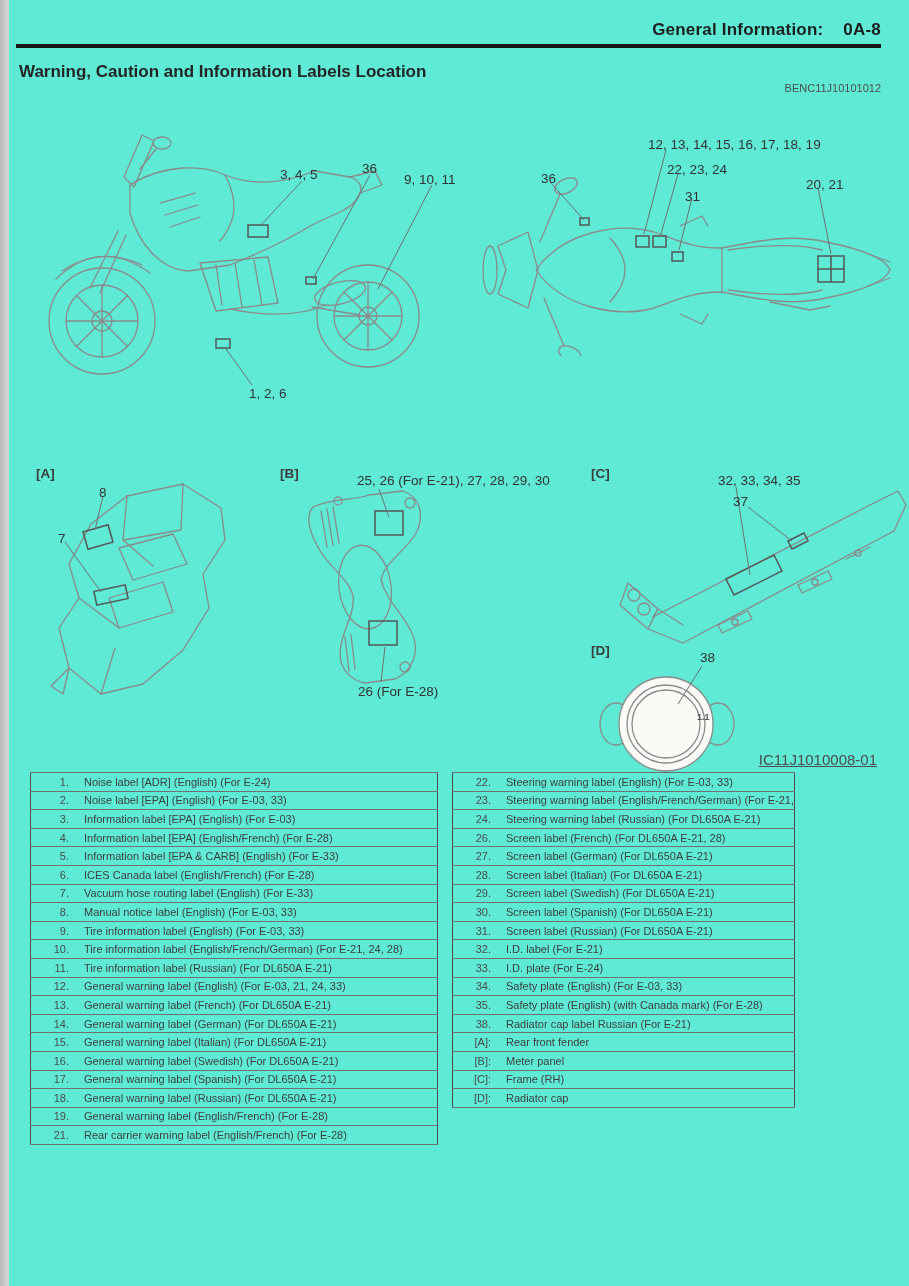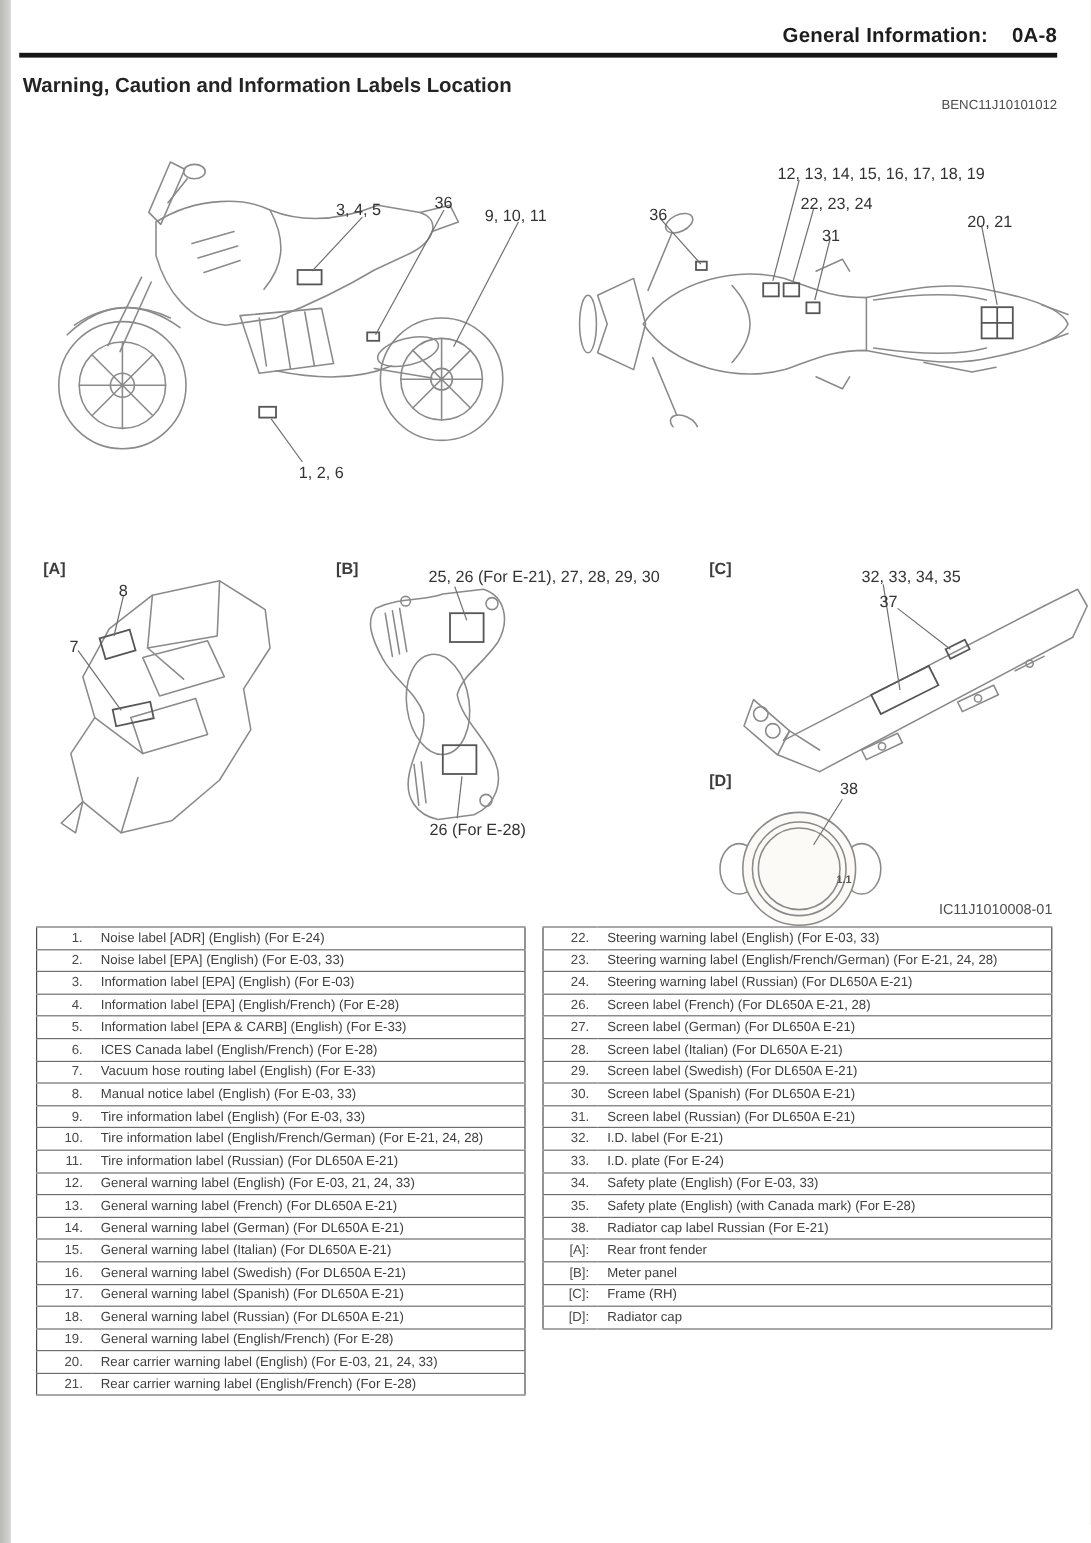--- a/index.html
+++ b/index.html
@@ -6,7 +6,7 @@
   .page{
     position:relative;
     width:909px;height:1286px;
-    background:#ffffff;
+    background:#5eead4;
     font-family:"Liberation Sans","DejaVu Sans",sans-serif;
     color:#383838;
     overflow:hidden;

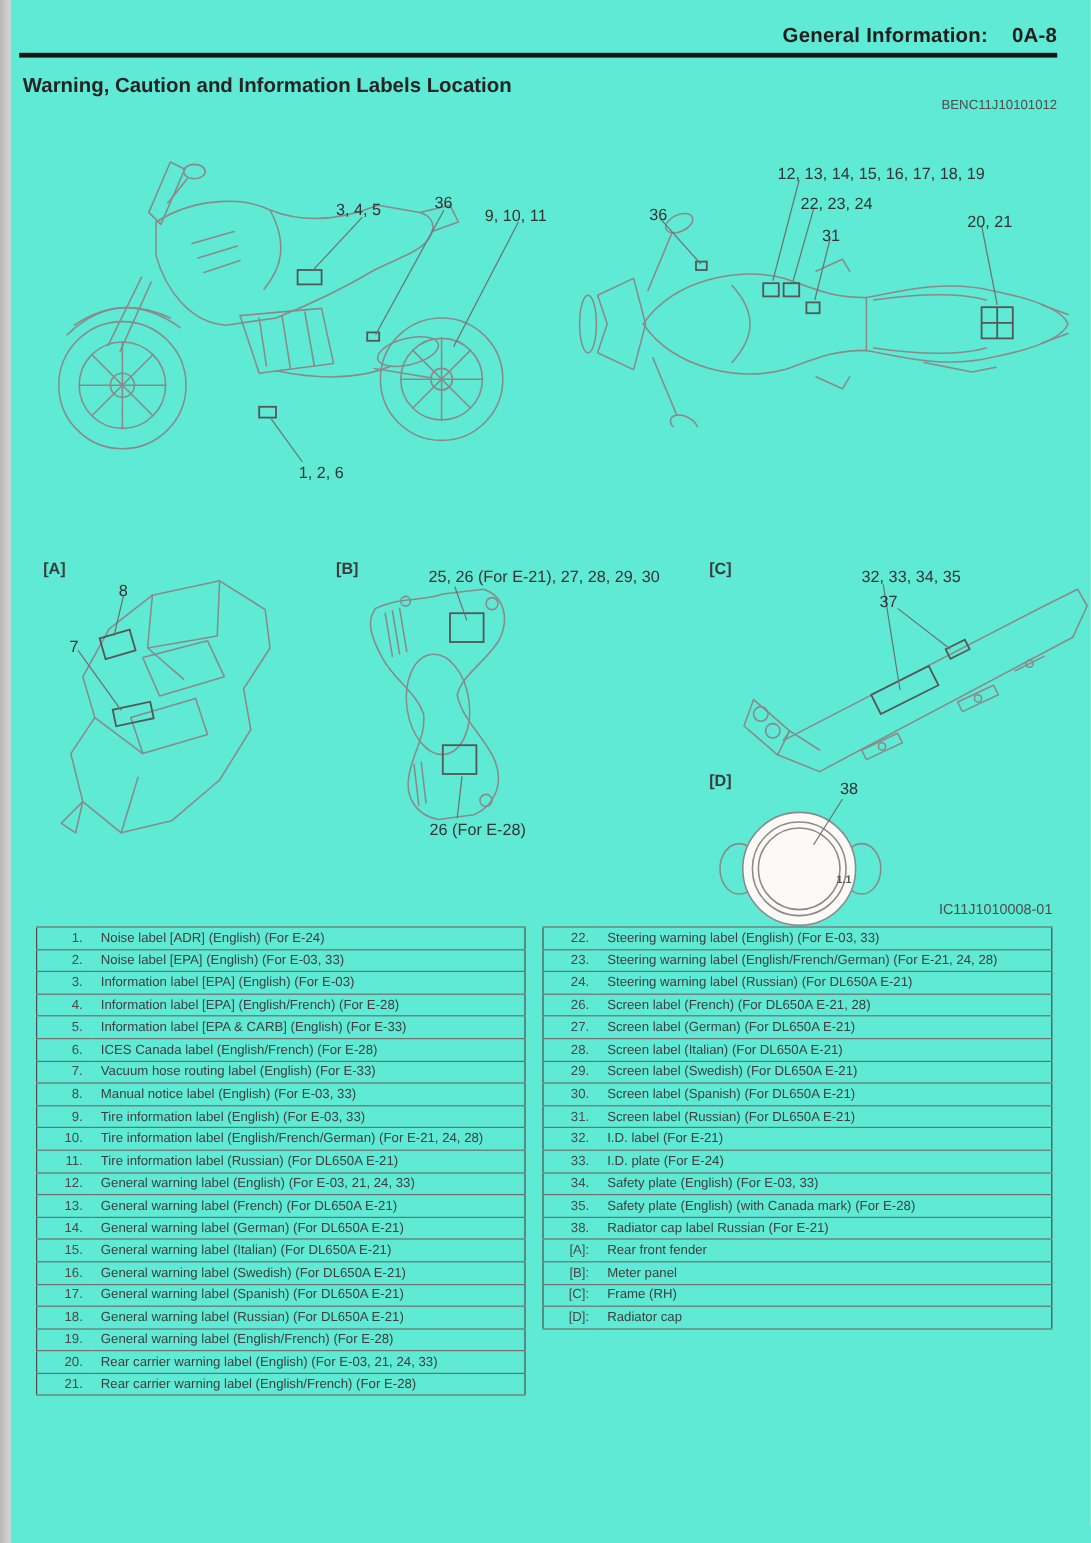--- a/index.html
+++ b/index.html
@@ -23,7 +23,7 @@
   .code.fig{right:32px;top:751px;font-size:12px;}
   .callout{position:absolute;font-size:13.5px;color:#333;white-space:nowrap;}
   .sect-tag{position:absolute;font-size:13.5px;font-weight:600;color:#3c3c3c;}
-  .cap-mark{position:absolute;font-size:9px;font-weight:bold;color:#555;margin-top:16px;}
+  .cap-mark{position:absolute;font-size:9px;font-weight:bold;color:#555;}
   svg.fig{position:absolute;}
   svg .art{stroke:#8a8a8a;fill:none;stroke-width:1.3;stroke-linejoin:round;stroke-linecap:round;}
   svg .lbl{stroke:#565656;fill:none;stroke-width:1.5;}

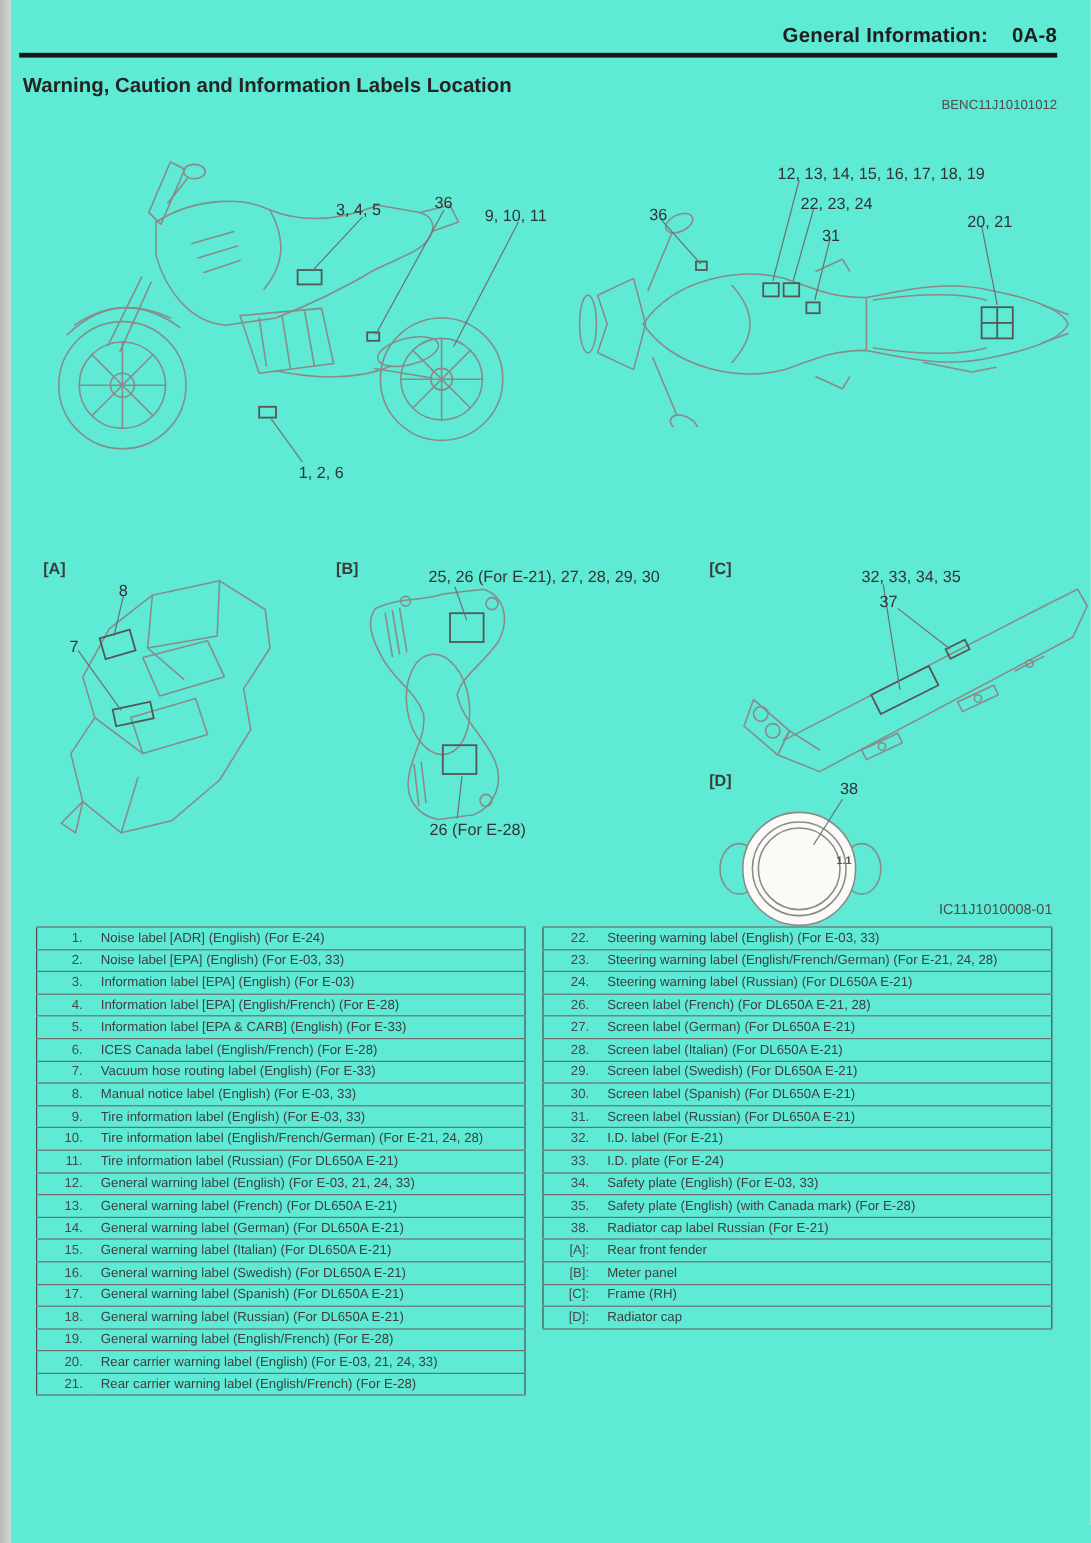--- a/index.html
+++ b/index.html
@@ -20,7 +20,7 @@
   .title{position:absolute;left:19px;top:62px;font-size:17px;font-weight:bold;color:#242424;}
   .code{position:absolute;font-size:11px;color:#4d4d4d;text-align:center;}
   .code.doc{right:28px;top:82px;}
-  .code.fig{right:32px;top:751px;font-size:12px;}
+  .code.fig{right:32px;top:751px;font-size:15px;text-decoration:underline;}
   .callout{position:absolute;font-size:13.5px;color:#333;white-space:nowrap;}
   .sect-tag{position:absolute;font-size:13.5px;font-weight:600;color:#3c3c3c;}
   .cap-mark{position:absolute;font-size:9px;font-weight:bold;color:#555;}

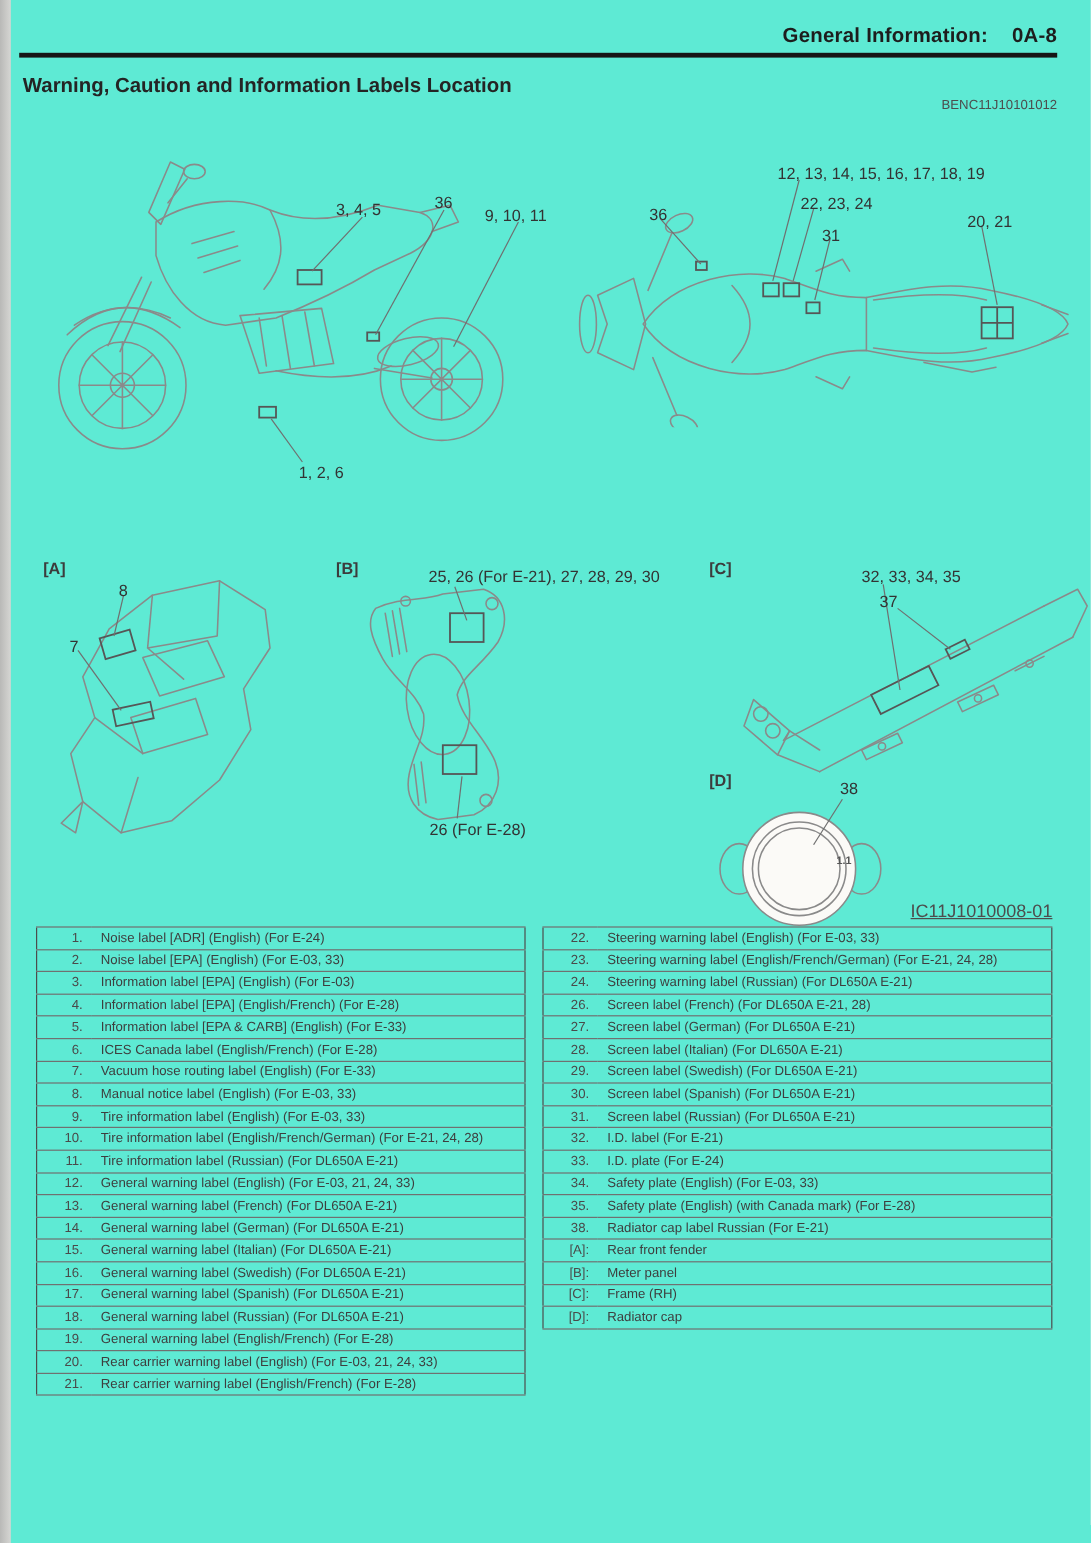--- a/index.html
+++ b/index.html
@@ -35,7 +35,7 @@
   table.labels td.num{width:38px;text-align:right;padding-right:7px;color:#4a4a4a;}
   table.labels td.desc{padding-left:8px;}
   table.left{left:30px;width:408px;}
-  table.right{left:452px;width:425px;}
+  table.right{left:452px;width:343px;}
 </style>
 </head>
 <body>

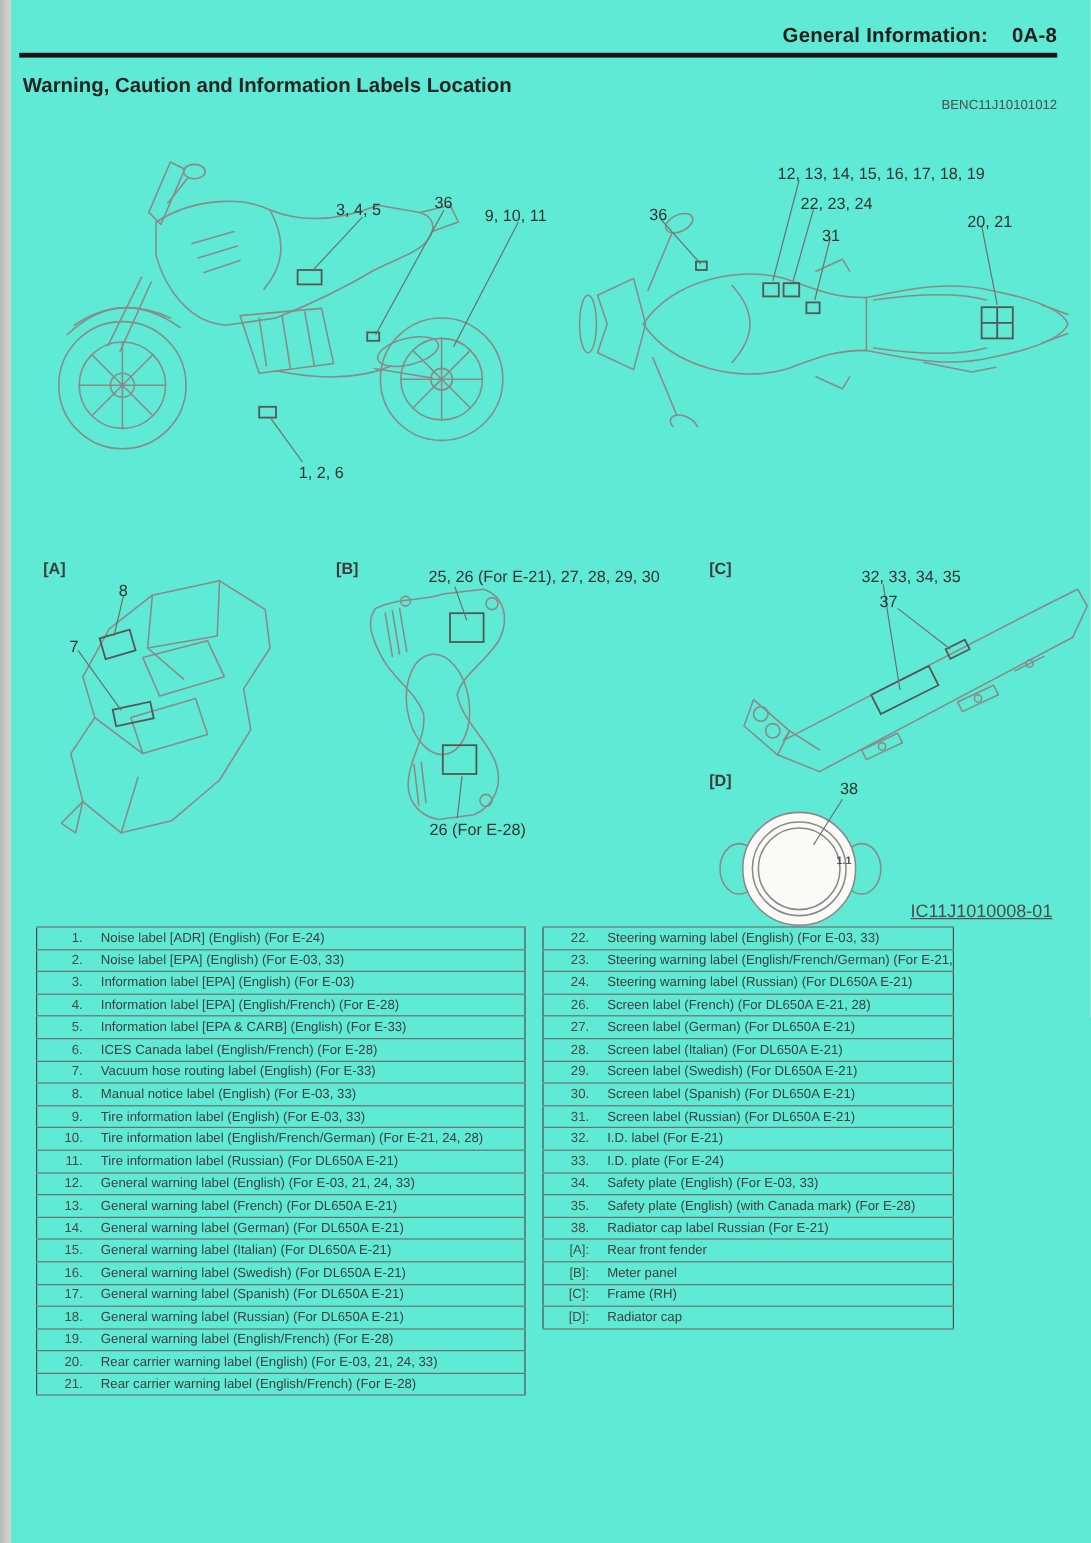--- a/index.html
+++ b/index.html
@@ -299,10 +299,6 @@
           <td class="desc">General warning label (English/French) (For E-28)</td>
         </tr>
         <tr>
-          <td class="num">20.</td>
-          <td class="desc">Rear carrier warning label (English) (For E-03, 21, 24, 33)</td>
-        </tr>
-        <tr>
           <td class="num">21.</td>
           <td class="desc">Rear carrier warning label (English/French) (For E-28)</td>
         </tr>

